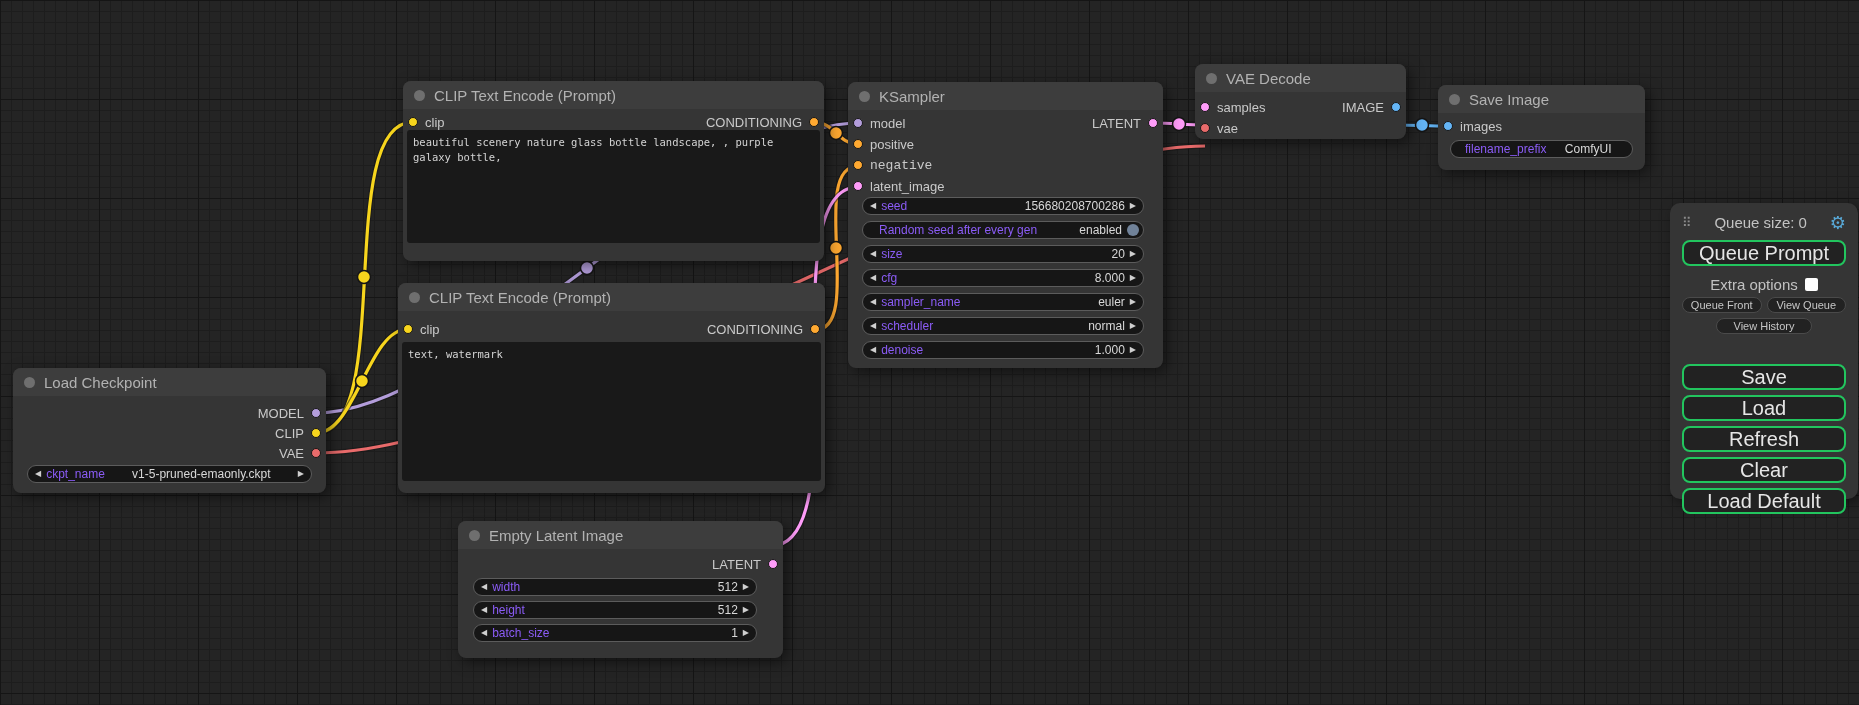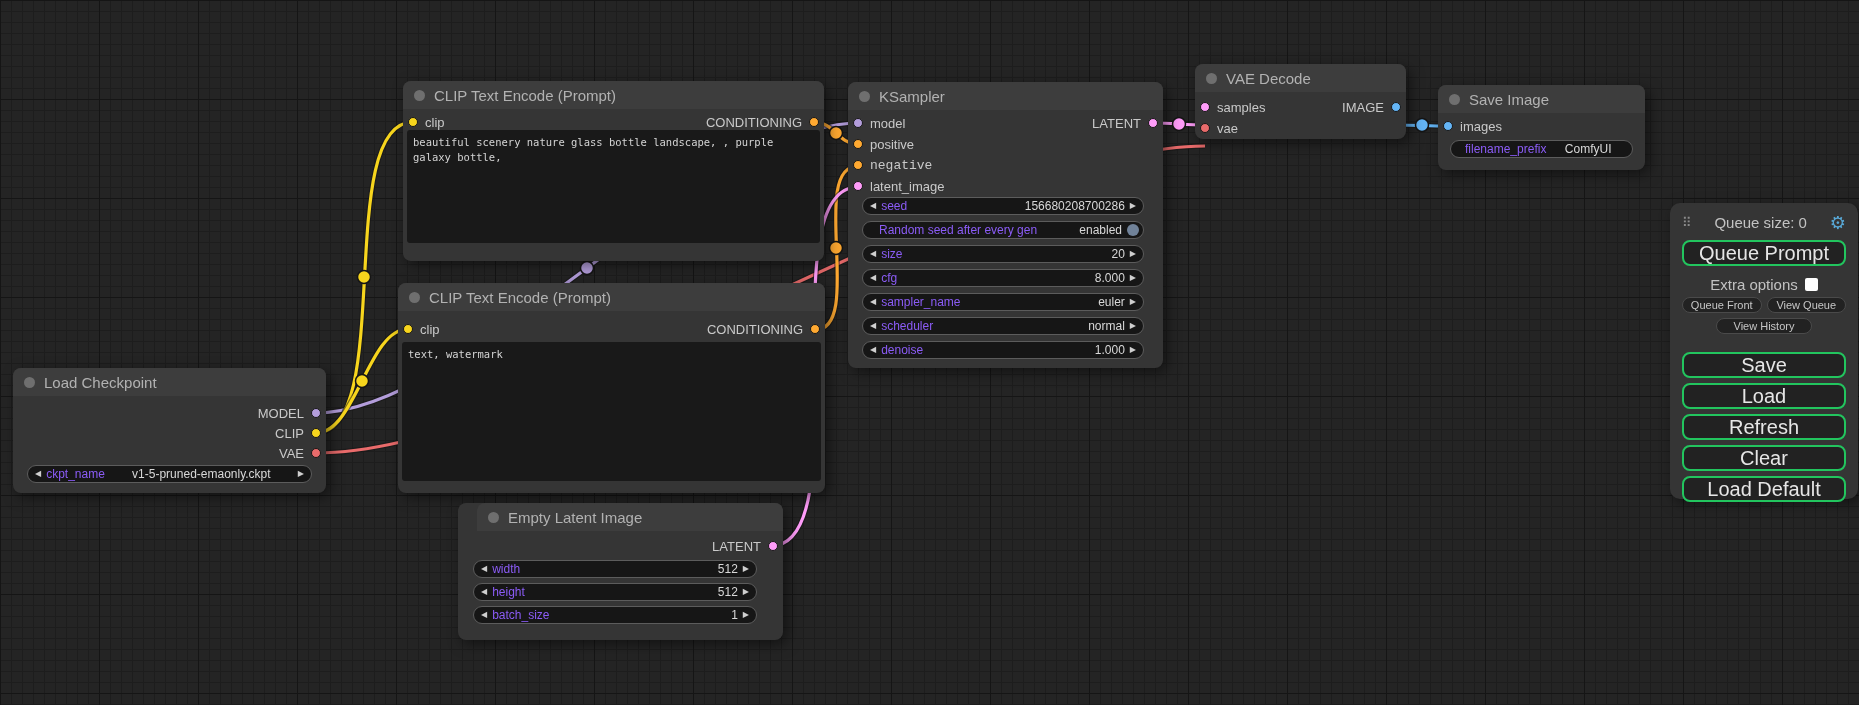--- a/index.html
+++ b/index.html
@@ -72,7 +72,7 @@
     color:#c6c6c6; font-size:11px; height:16px; line-height:13px; text-align:center;
     cursor:pointer; flex:1; white-space:nowrap; padding:0 6px;
   }
-  .btn-sm.solo { flex:0 0 auto; width:96px; margin:5px auto 4px auto; }
+  .btn-sm.solo { flex:0 0 auto; width:96px; margin:5px auto 16px auto; }
   .stack { margin-top:14px; display:flex; flex-direction:column; gap:5px; }
 </style>
 </head>

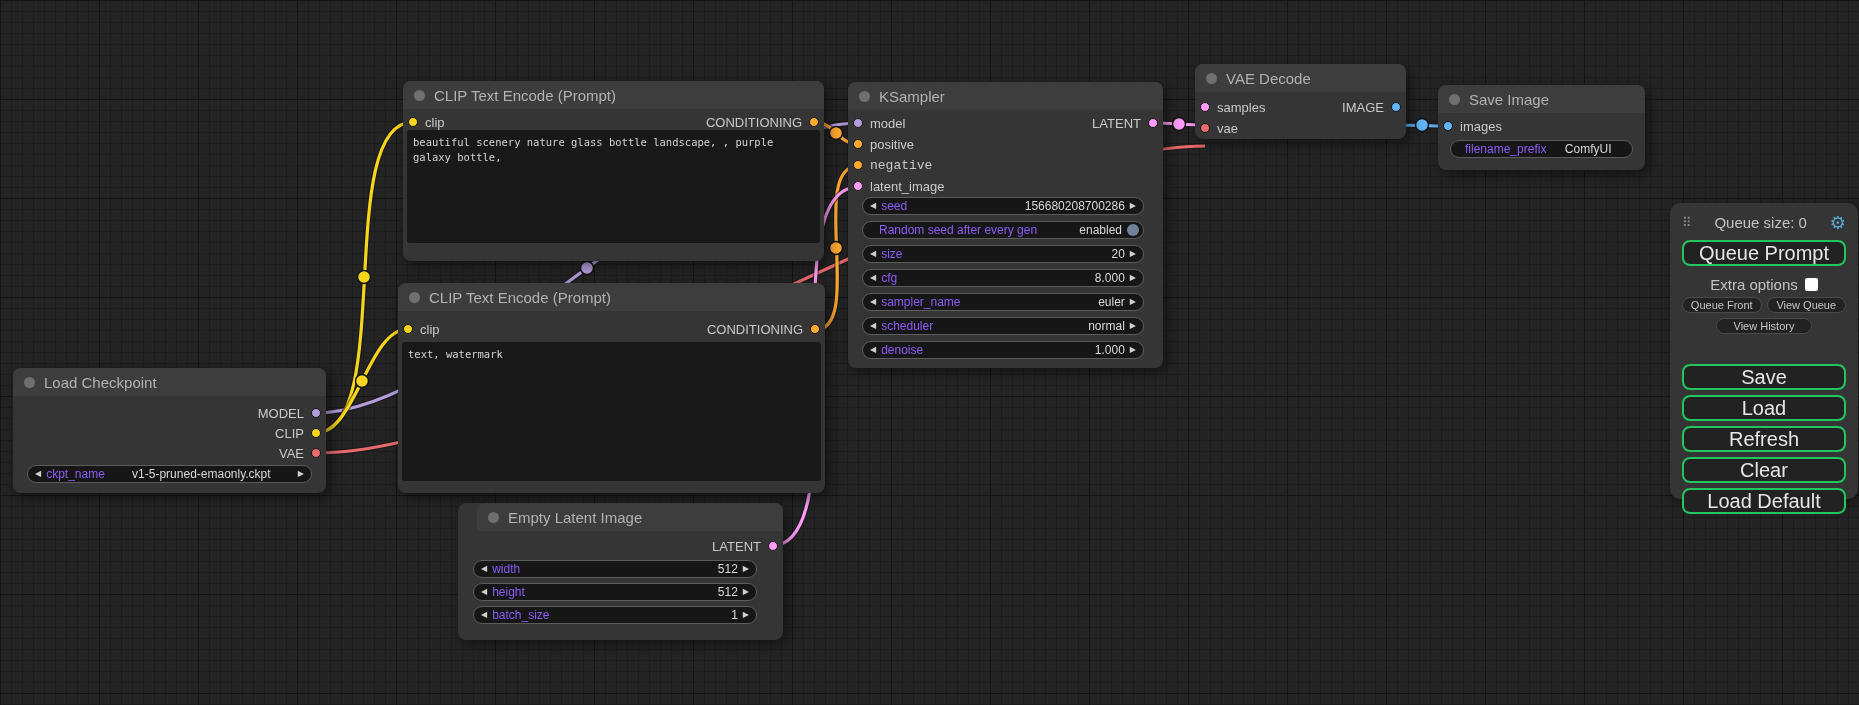--- a/index.html
+++ b/index.html
@@ -183,7 +183,7 @@
   <div class="prompt-box" style="left:4px;top:59px;width:419px;height:139px;">text, watermark</div>
 </div>
 
-<div class="node" style="left:458px;top:503px;width:325px;height:137px;padding-left:19px;">
+<div class="node" style="left:458px;top:521px;width:325px;height:137px;">
   <div class="node-title">
     <span class="title-dot"></span>
     <span>Empty Latent Image</span>

